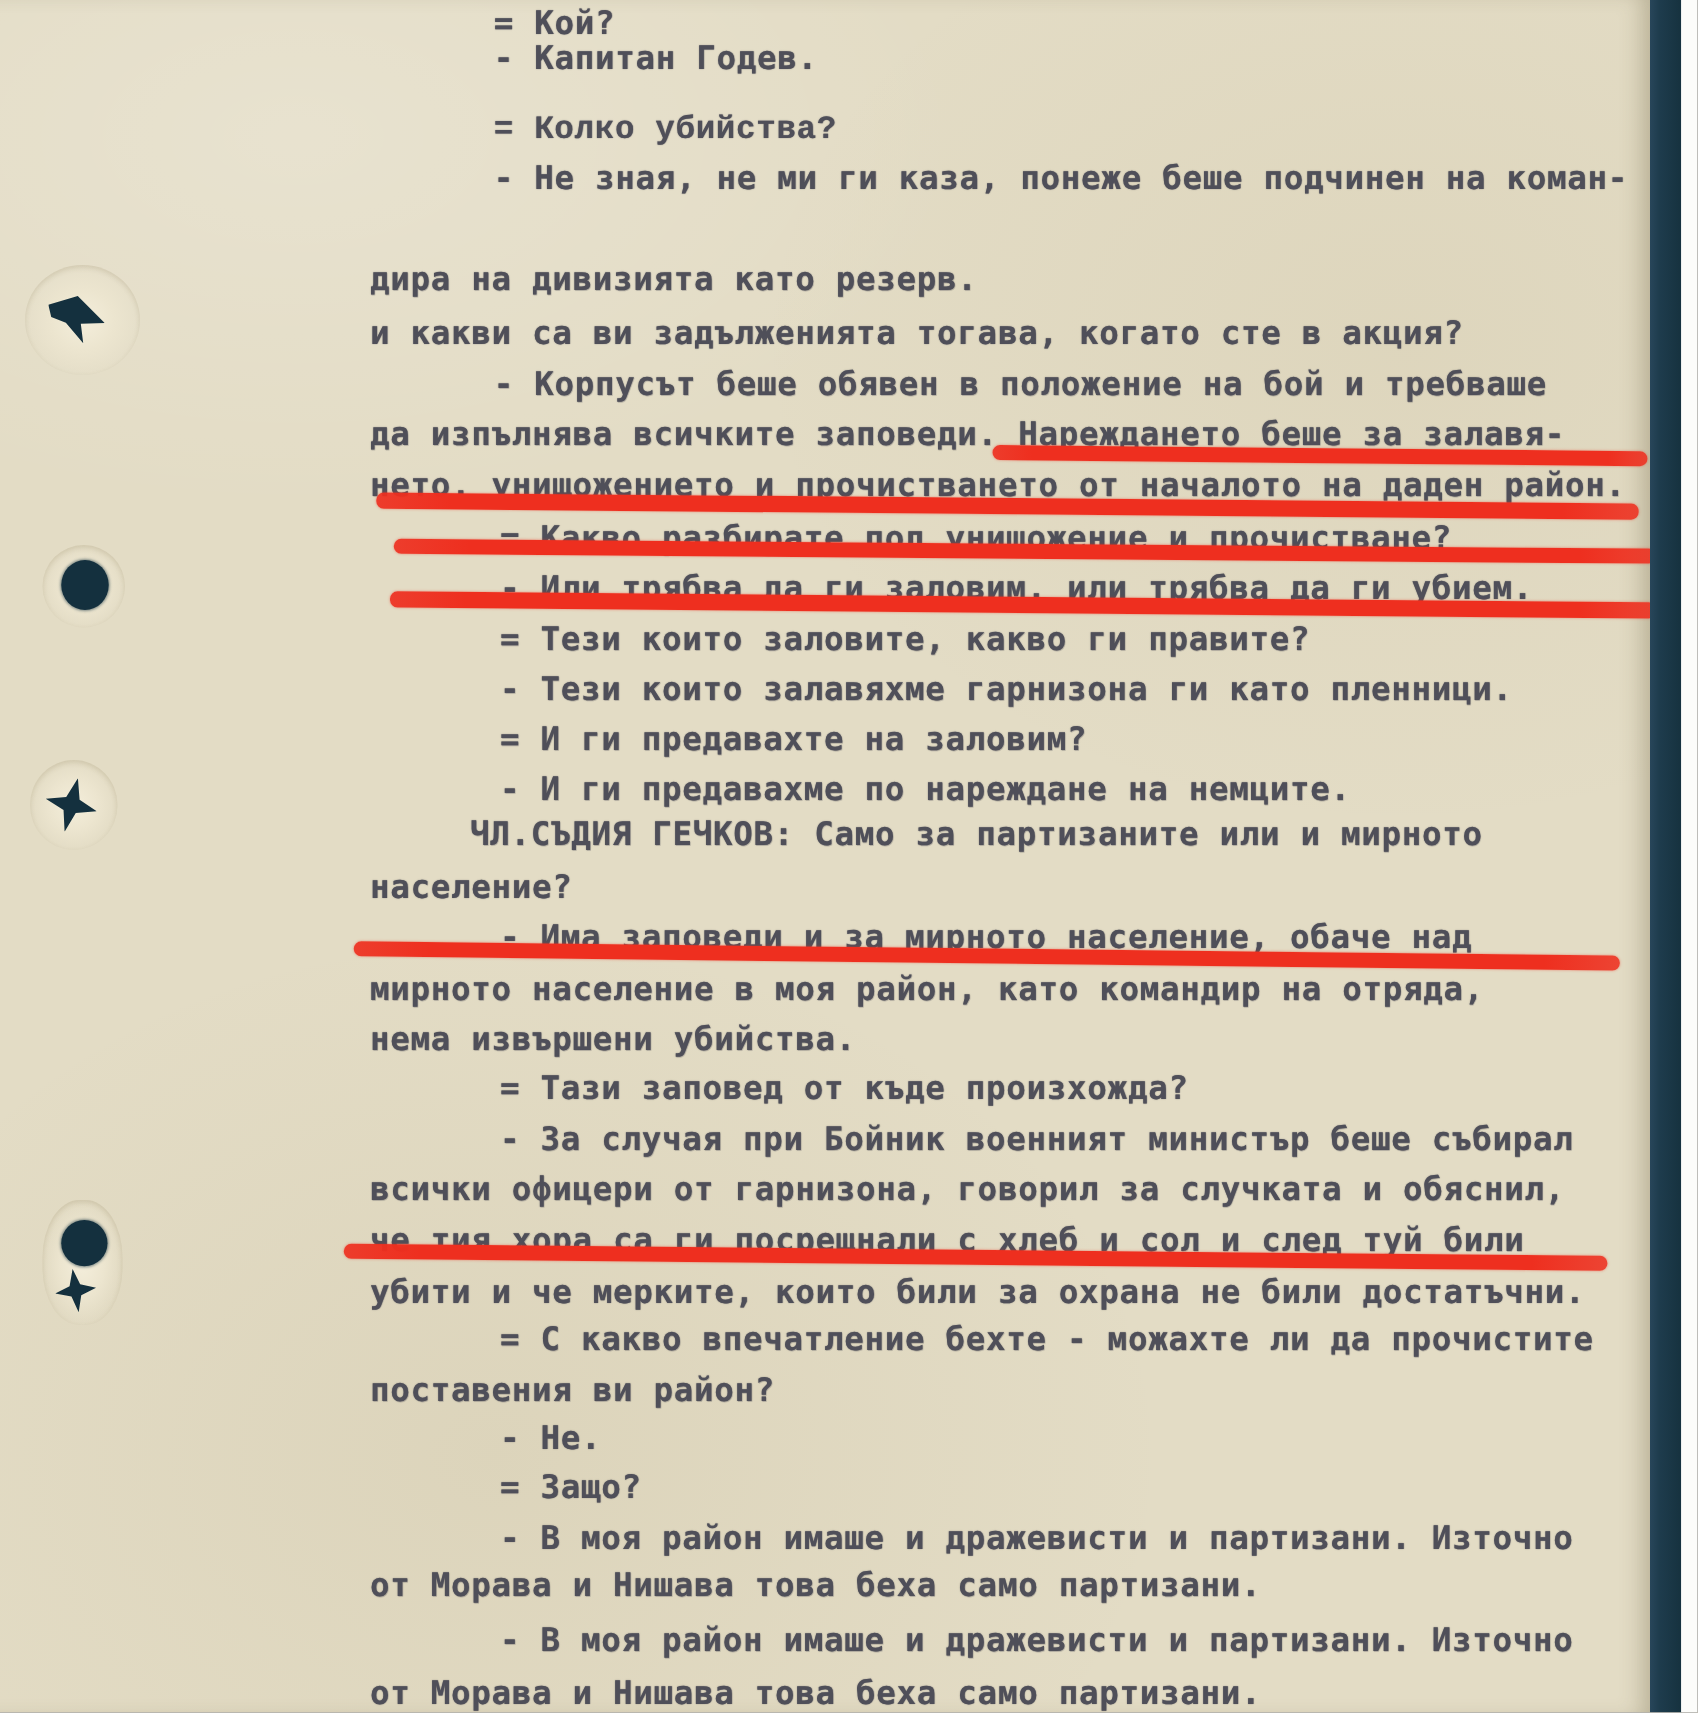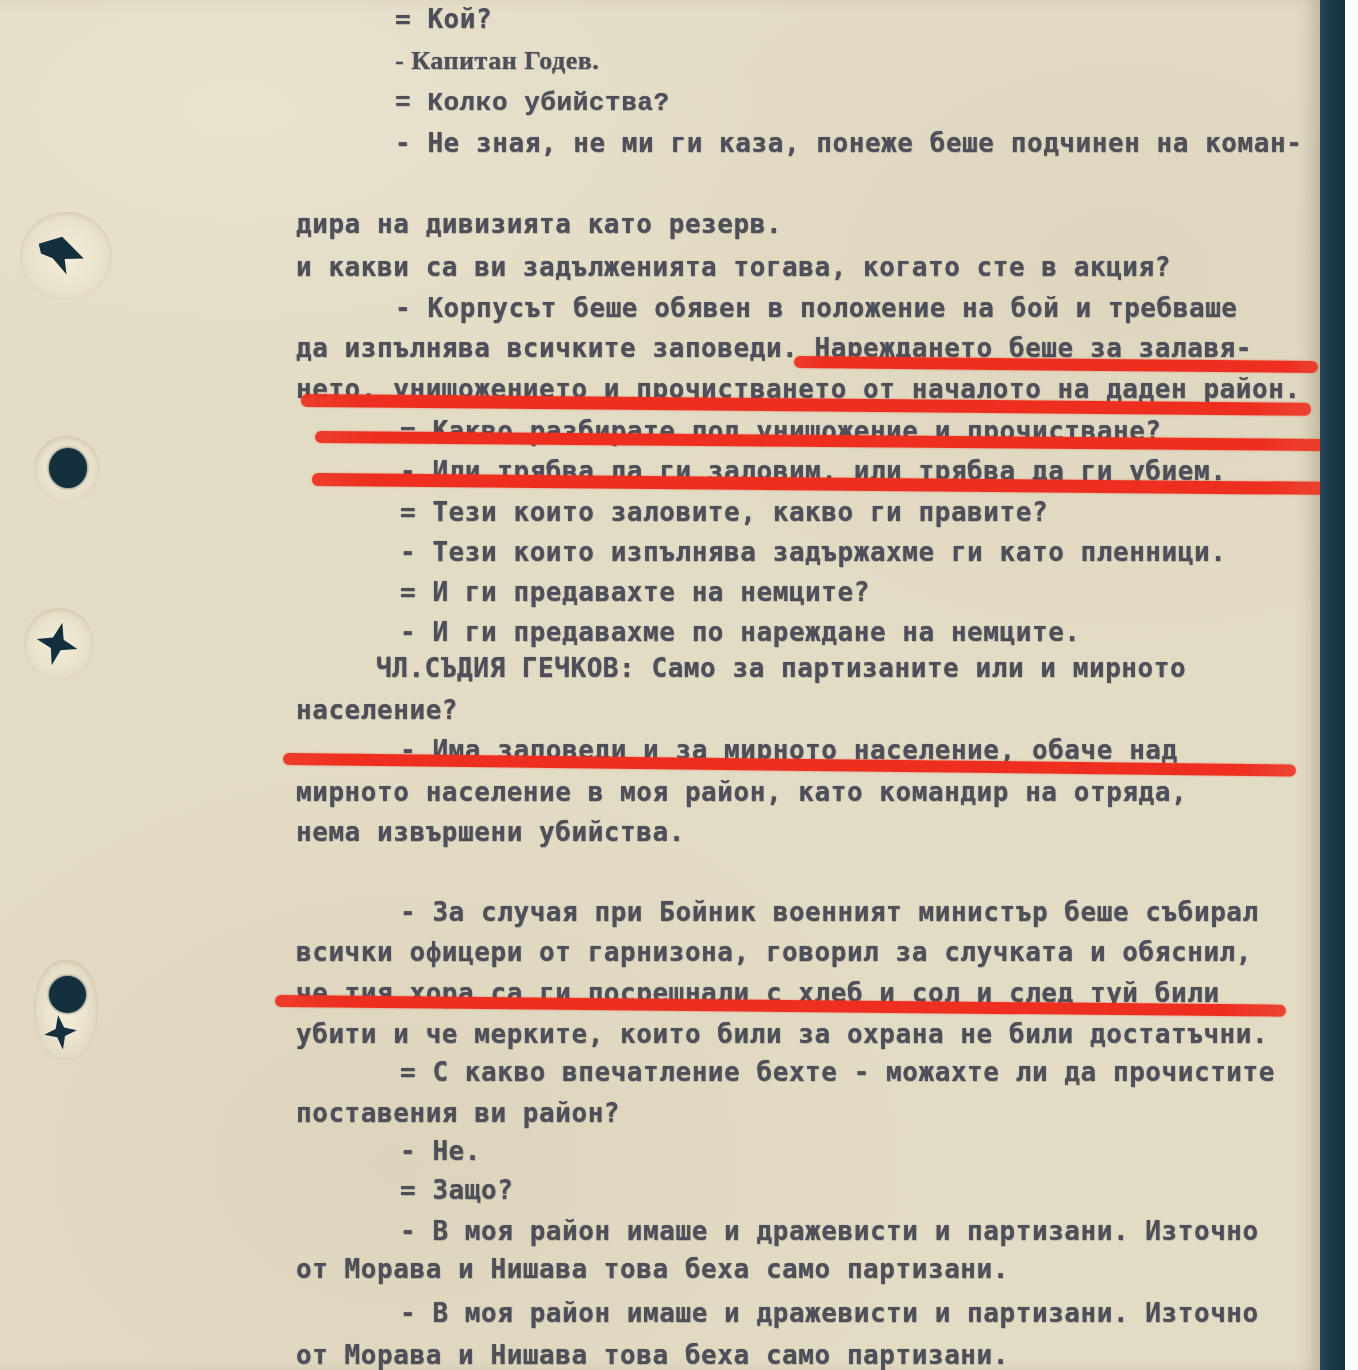--- a/index.html
+++ b/index.html
@@ -64,7 +64,7 @@
   <div class="paper"></div>
 
   <div class="line" style="top:4px;   left:395px;">= Кой?</div>
-  <div class="line" style="top:46px;  left:395px;font-family:Liberation Serif, serif;">- Капитан Годев.</div>
+  <div class="line" style="top:32px;  left:395px;">- Капитан Годев.</div>
   <div class="line" style="top:88px;  left:395px;font-family:Liberation Mono, monospace;">= Колко убийства?</div>
   <div class="line" style="top:128px; left:395px;">- Не зная, не ми ги каза, понеже беше подчинен на коман-</div>
   <div class="line" style="top:169px; left:296px;margin-top:40px;">дира на дивизията като резерв.</div>

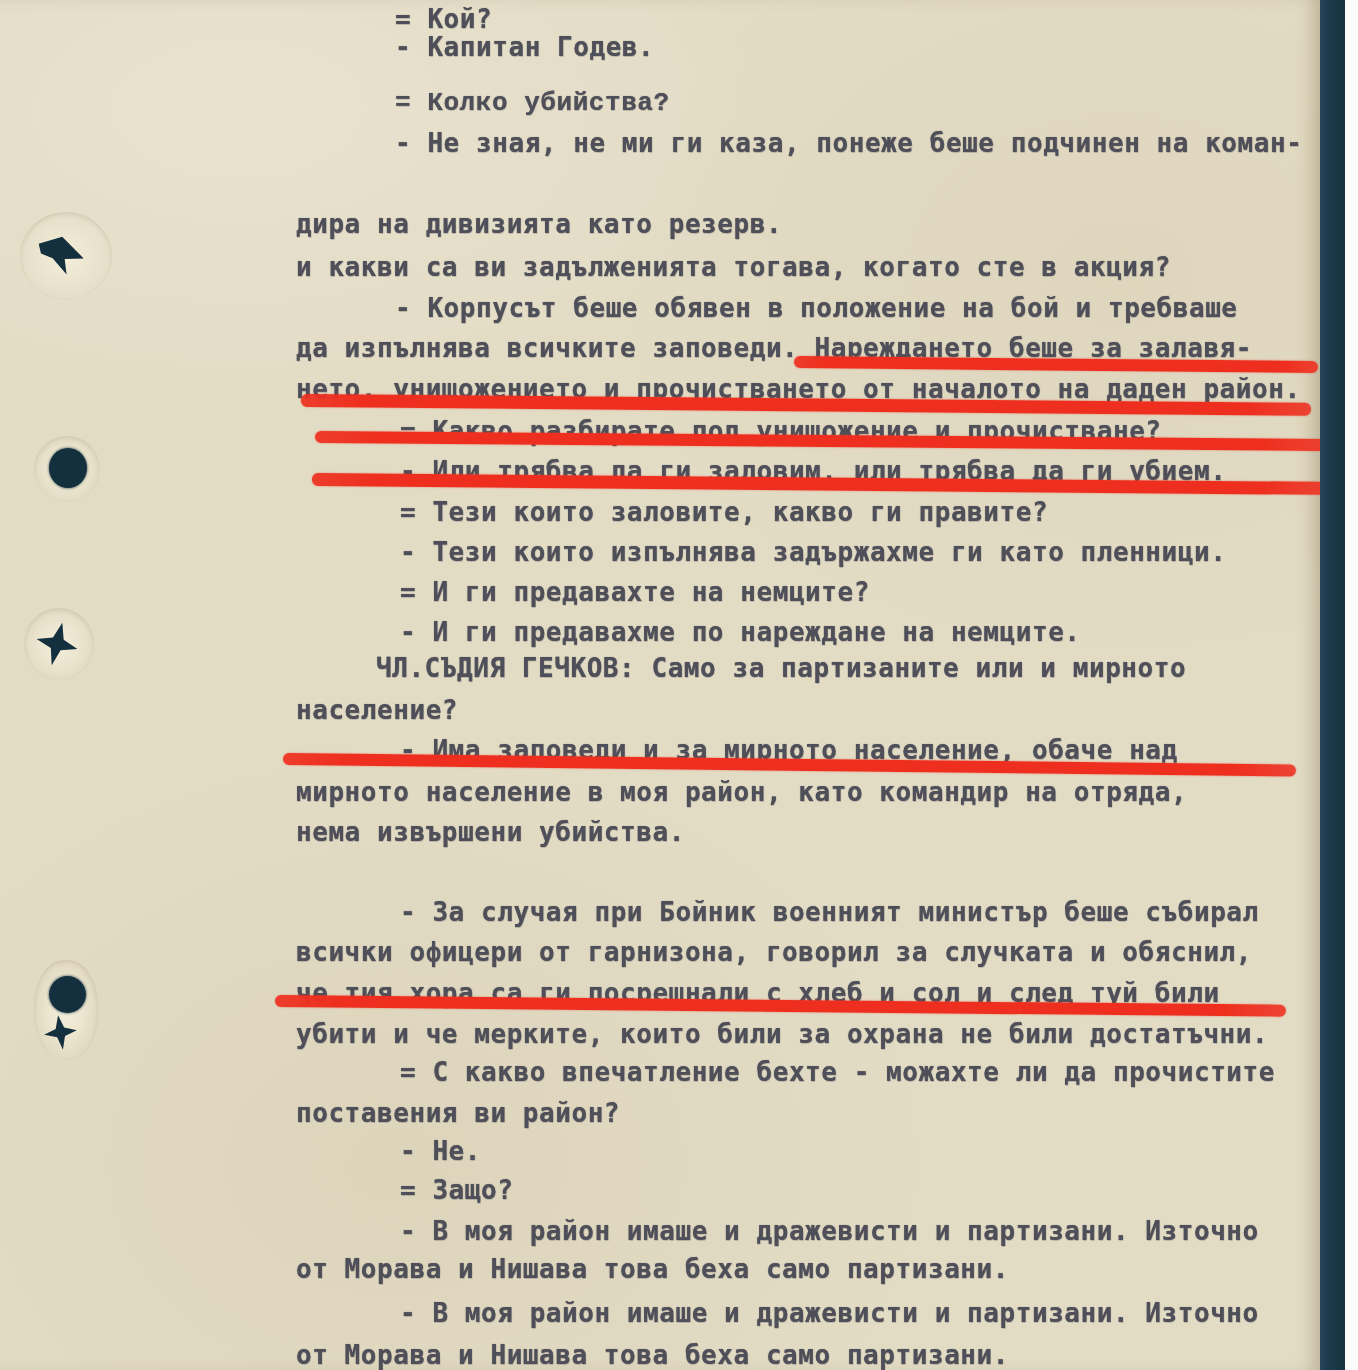--- a/index.html
+++ b/index.html
@@ -75,7 +75,7 @@
   <div class="line" style="top:416px; left:400px;">= Какво разбирате под унищожение и прочистване?</div>
   <div class="line" style="top:456px; left:400px;">- Или трябва да ги заловим, или трябва да ги убием.</div>
   <div class="line" style="top:497px; left:400px;text-align:right;">= Тези които заловите, какво ги правите?</div>
-  <div class="line" style="top:537px; left:400px;">- Тези които изпълнява задържахме ги като пленници.</div>
+  <div class="line" style="top:537px; left:400px;">- Тези които залавяхме гарнизона ги като пленници.</div>
   <div class="line" style="top:577px; left:400px;">= И ги предавахте на немците?</div>
   <div class="line" style="top:617px; left:400px;">- И ги предавахме по нареждане на немците.</div>
   <div class="line" style="top:653px; left:376px;">ЧЛ.СЪДИЯ ГЕЧКОВ: Само за партизаните или и мирното</div>

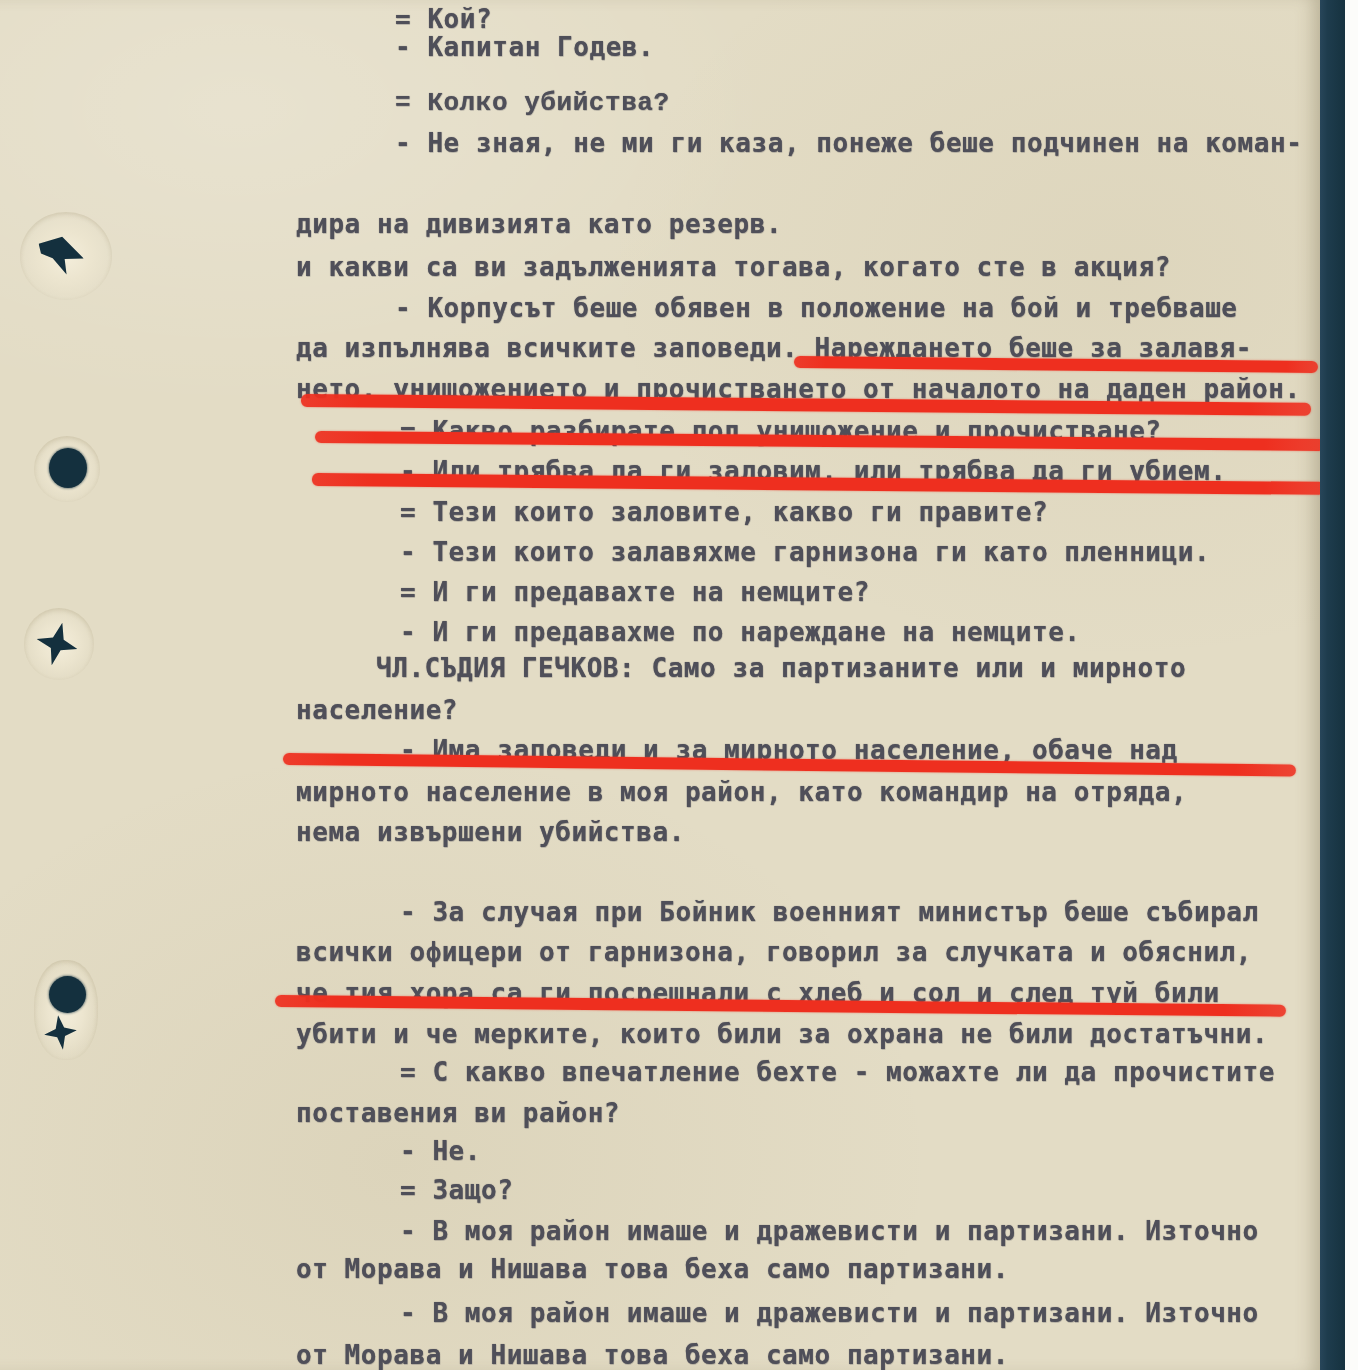--- a/index.html
+++ b/index.html
@@ -76,7 +76,7 @@
   <div class="line" style="top:456px; left:400px;">- Или трябва да ги заловим, или трябва да ги убием.</div>
   <div class="line" style="top:497px; left:400px;text-align:right;">= Тези които заловите, какво ги правите?</div>
   <div class="line" style="top:537px; left:400px;">- Тези които залавяхме гарнизона ги като пленници.</div>
-  <div class="line" style="top:577px; left:400px;">= И ги предавахте на немците?</div>
+  <div class="line" style="top:577px; left:400px;">= И ги предавахте на заловим?</div>
   <div class="line" style="top:617px; left:400px;">- И ги предавахме по нареждане на немците.</div>
   <div class="line" style="top:653px; left:376px;">ЧЛ.СЪДИЯ ГЕЧКОВ: Само за партизаните или и мирното</div>
   <div class="line" style="top:695px; left:296px;">население?</div>

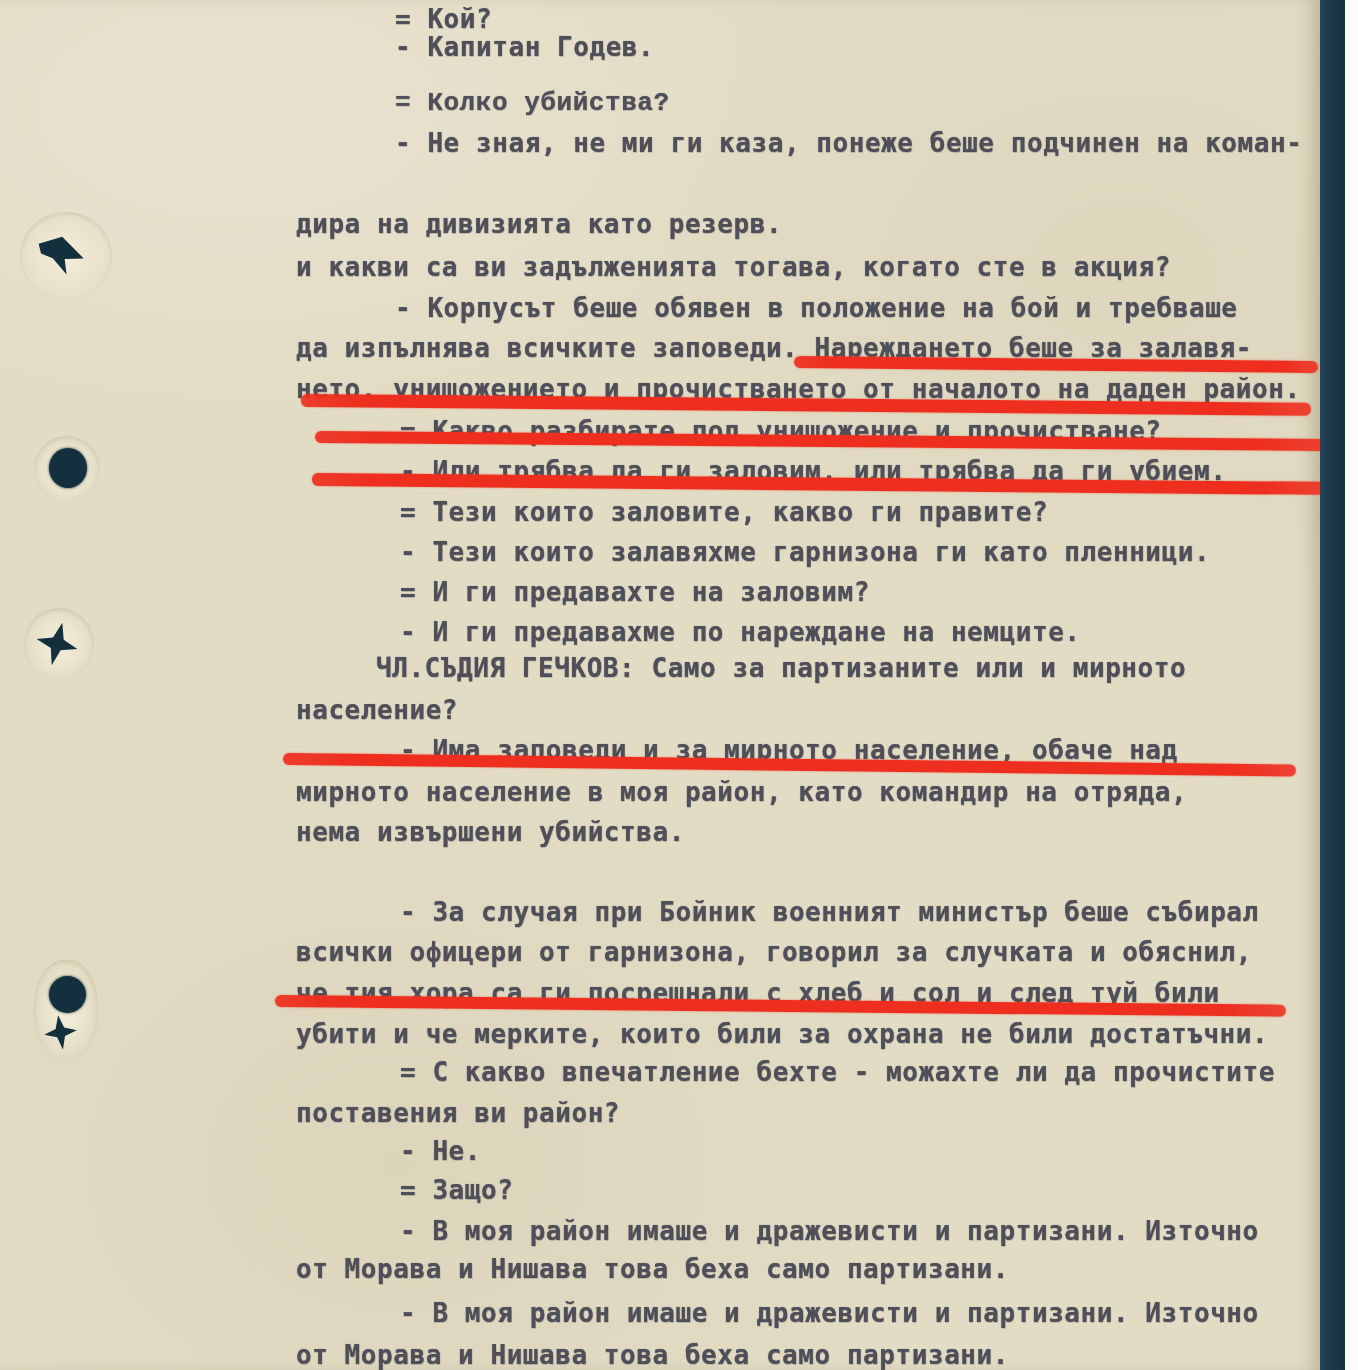--- a/index.html
+++ b/index.html
@@ -83,6 +83,7 @@
   <div class="line" style="top:735px; left:400px;">- Има заповеди и за мирното население, обаче над</div>
   <div class="line" style="top:777px; left:296px;">мирното население в моя район, като командир на отряда,</div>
   <div class="line" style="top:817px; left:296px;">нема извършени убийства.</div>
+  <div class="line" style="top:856px; left:400px;">= Тази заповед от къде произхожда?</div>
   <div class="line" style="top:897px; left:400px;">- За случая при Бойник военният министър беше събирал</div>
   <div class="line" style="top:937px; left:296px;">всички офицери от гарнизона, говорил за случката и обяснил,</div>
   <div class="line" style="top:978px; left:296px;">че тия хора са ги посрещнали с хлеб и сол и след туй били</div>

